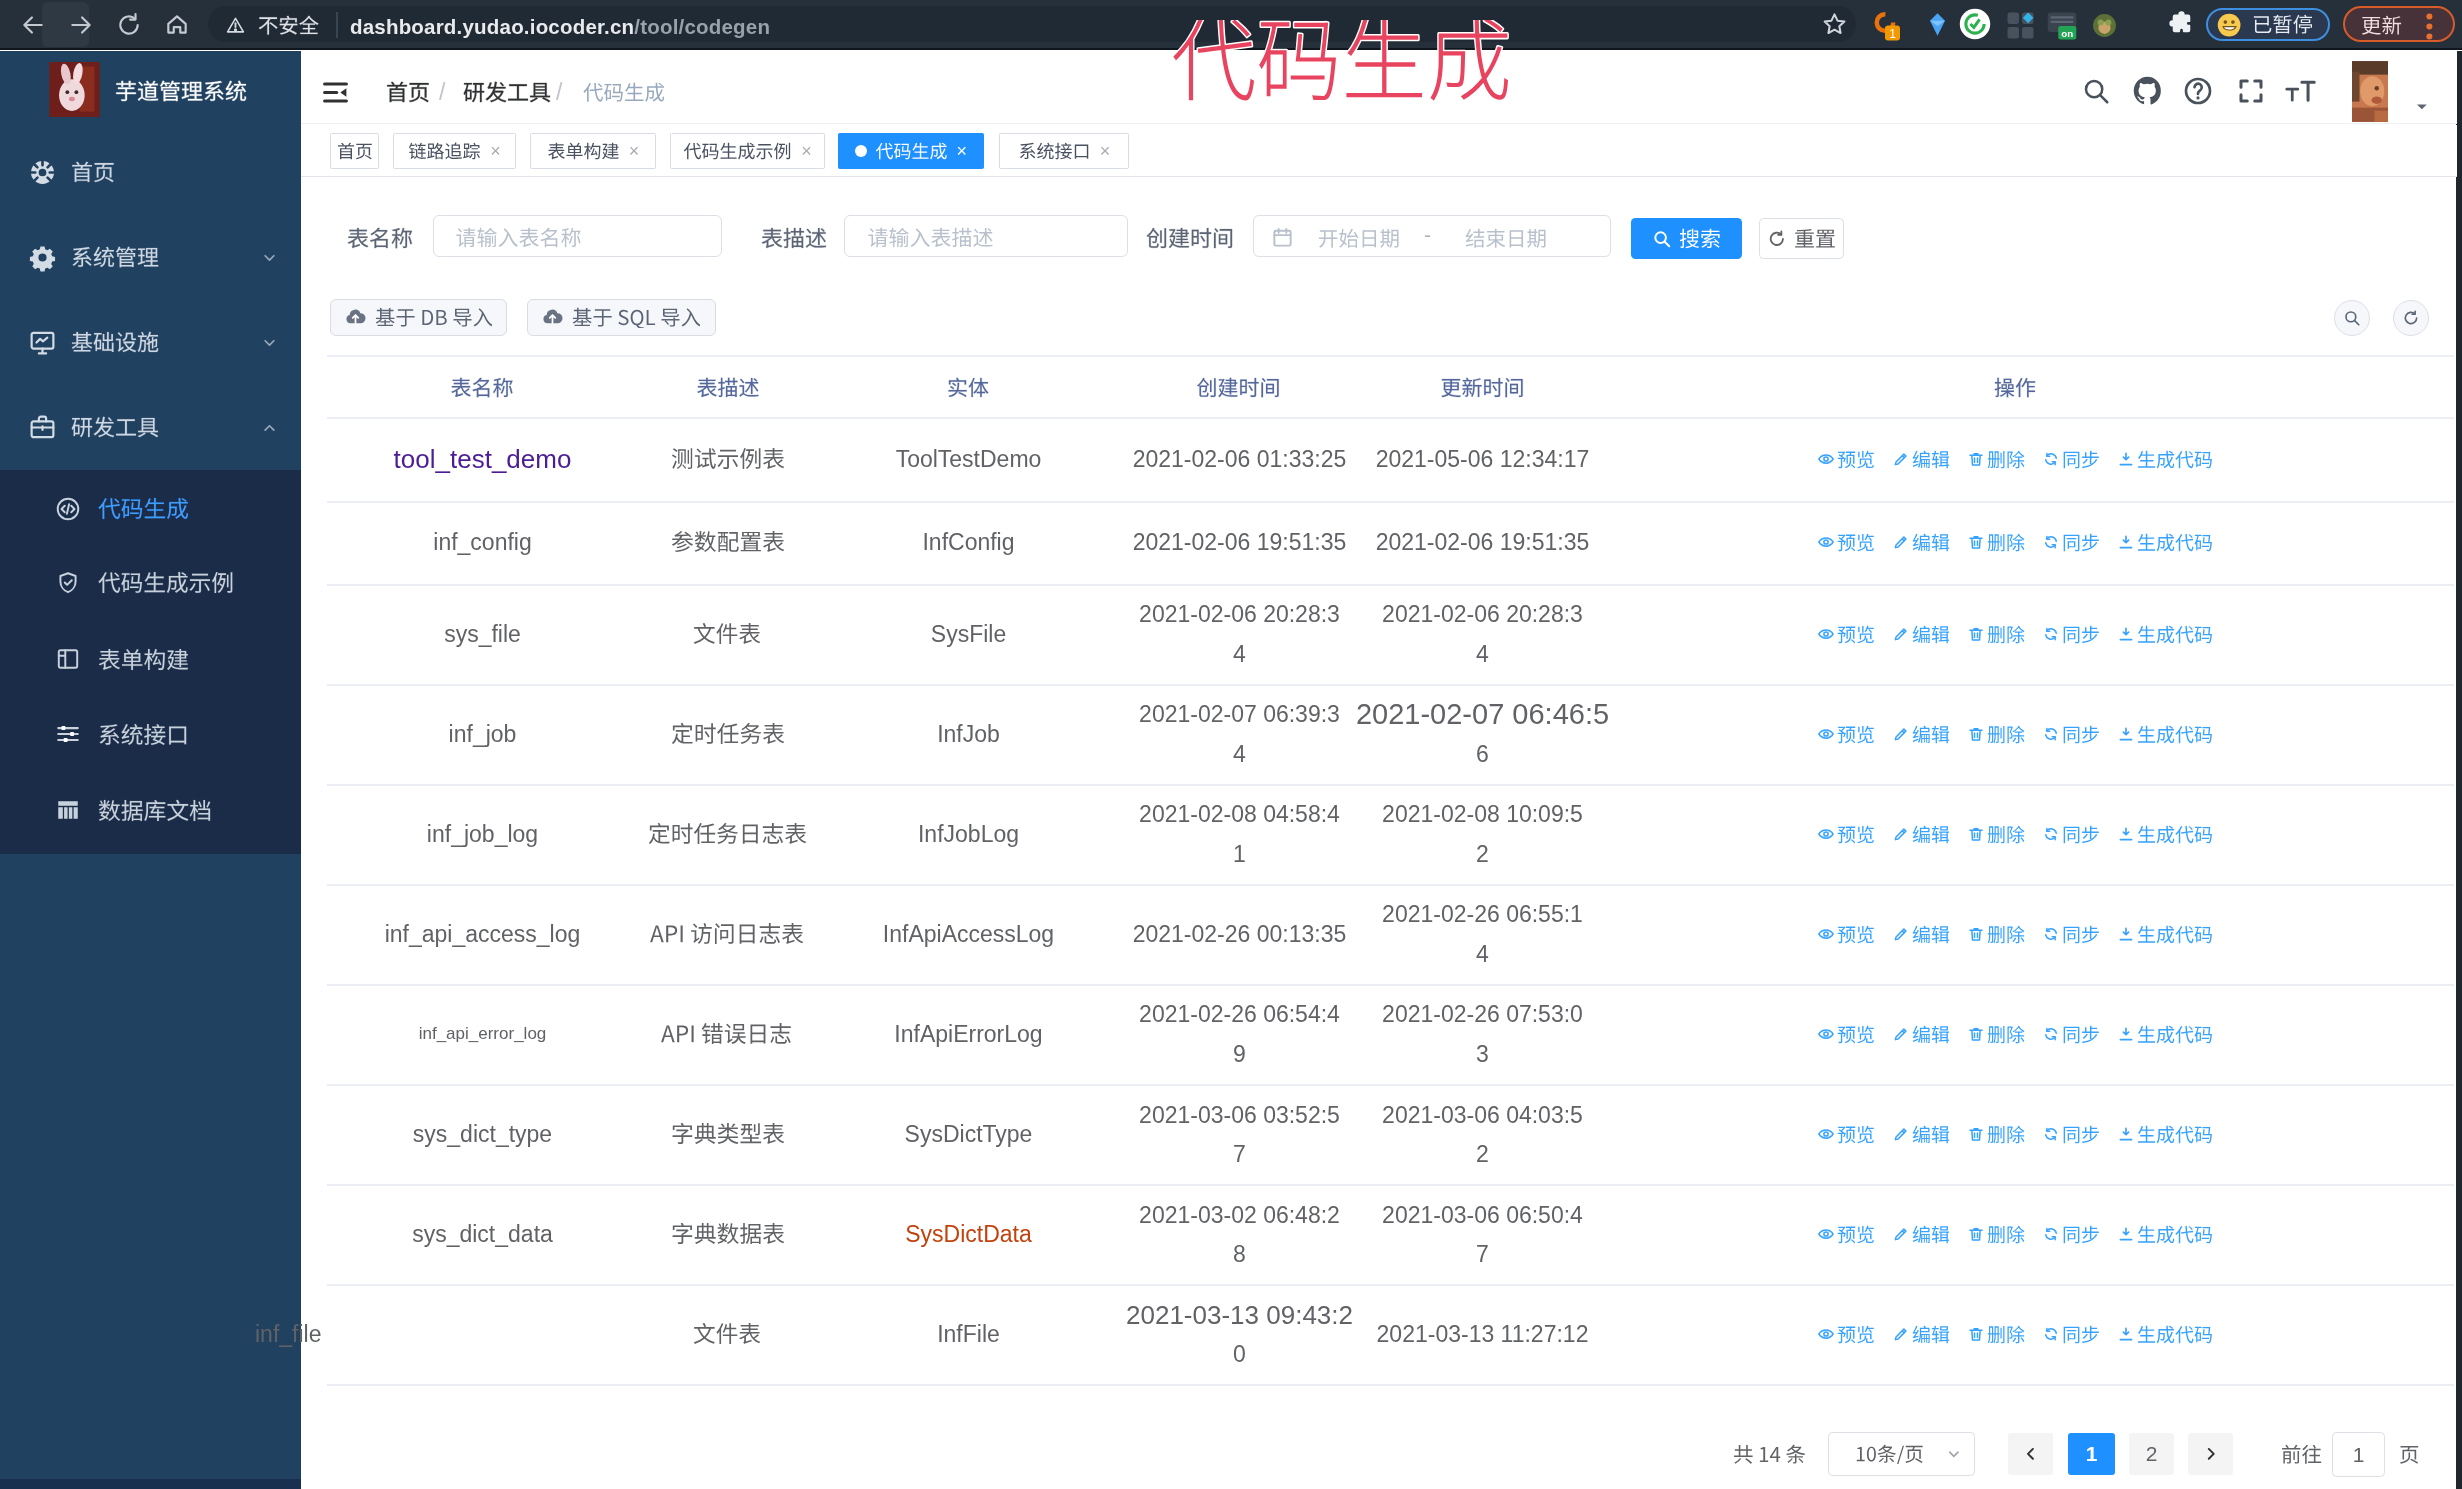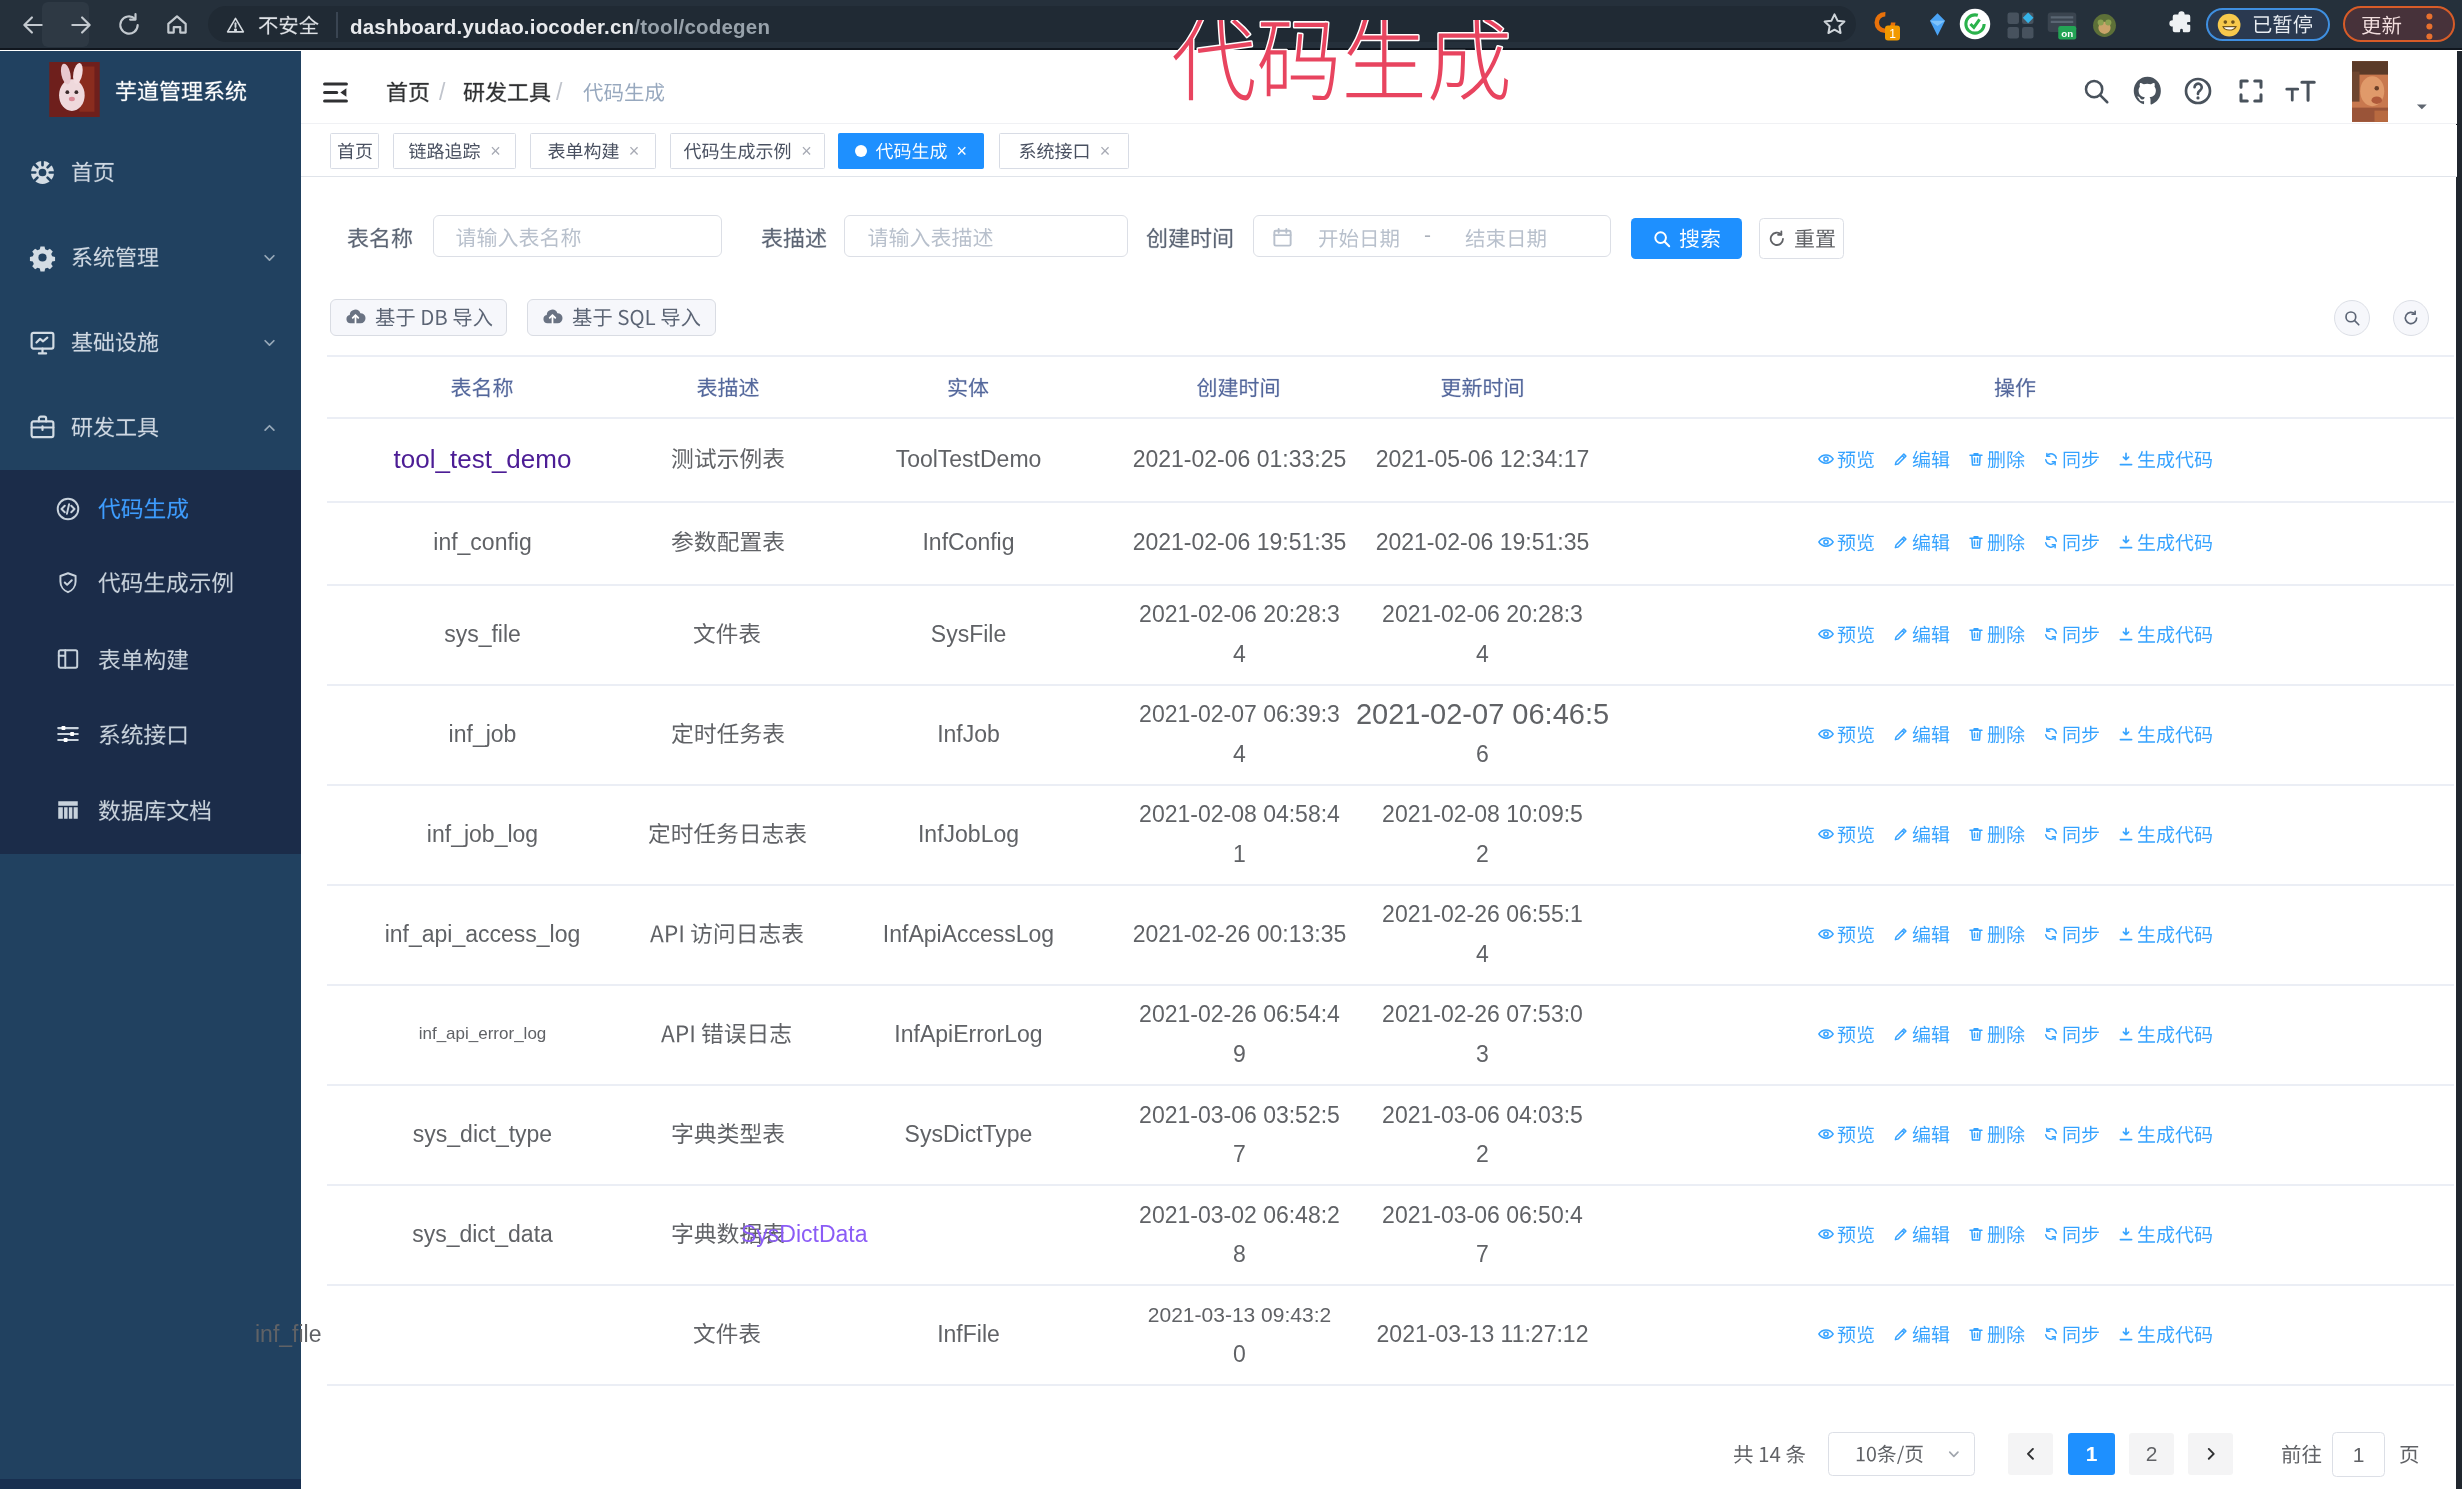--- a/index.html
+++ b/index.html
@@ -1127,7 +1127,7 @@
       <use href="#g636E" x="3000"></use>
       <use href="#g8868" x="4000"></use>
     </svg></div>
-<div style="position:absolute;left:968px;top:1234px;width:455px;margin-left:-227px;font-size:23px;color:#8b5cf6;line-height:0"><span style="line-height:normal;display:inline-block;transform:translateY(-50%)">SysDictData</span></div>
+<div style="position:absolute;left:968px;top:1234px;width:455px;margin-left:-227px;text-align:center;font-size:23px;color:#c2410c;line-height:0"><span style="line-height:normal;display:inline-block;transform:translateY(-50%)">SysDictData</span></div>
 <div style="position:absolute;left:1239px;top:1215px;width:455px;margin-left:-227px;text-align:center;font-size:23px;color:#606266;line-height:0"><span style="line-height:normal;display:inline-block;transform:translateY(-50%)">2021-03-02 06:48:2</span></div>
 <div style="position:absolute;left:1239px;top:1254px;width:455px;margin-left:-227px;text-align:center;font-size:23px;color:#606266;line-height:0"><span style="line-height:normal;display:inline-block;transform:translateY(-50%)">8</span></div>
 <div style="position:absolute;left:1482px;top:1215px;width:455px;margin-left:-227px;text-align:center;font-size:23px;color:#606266;line-height:0"><span style="line-height:normal;display:inline-block;transform:translateY(-50%)">2021-03-06 06:50:4</span></div>

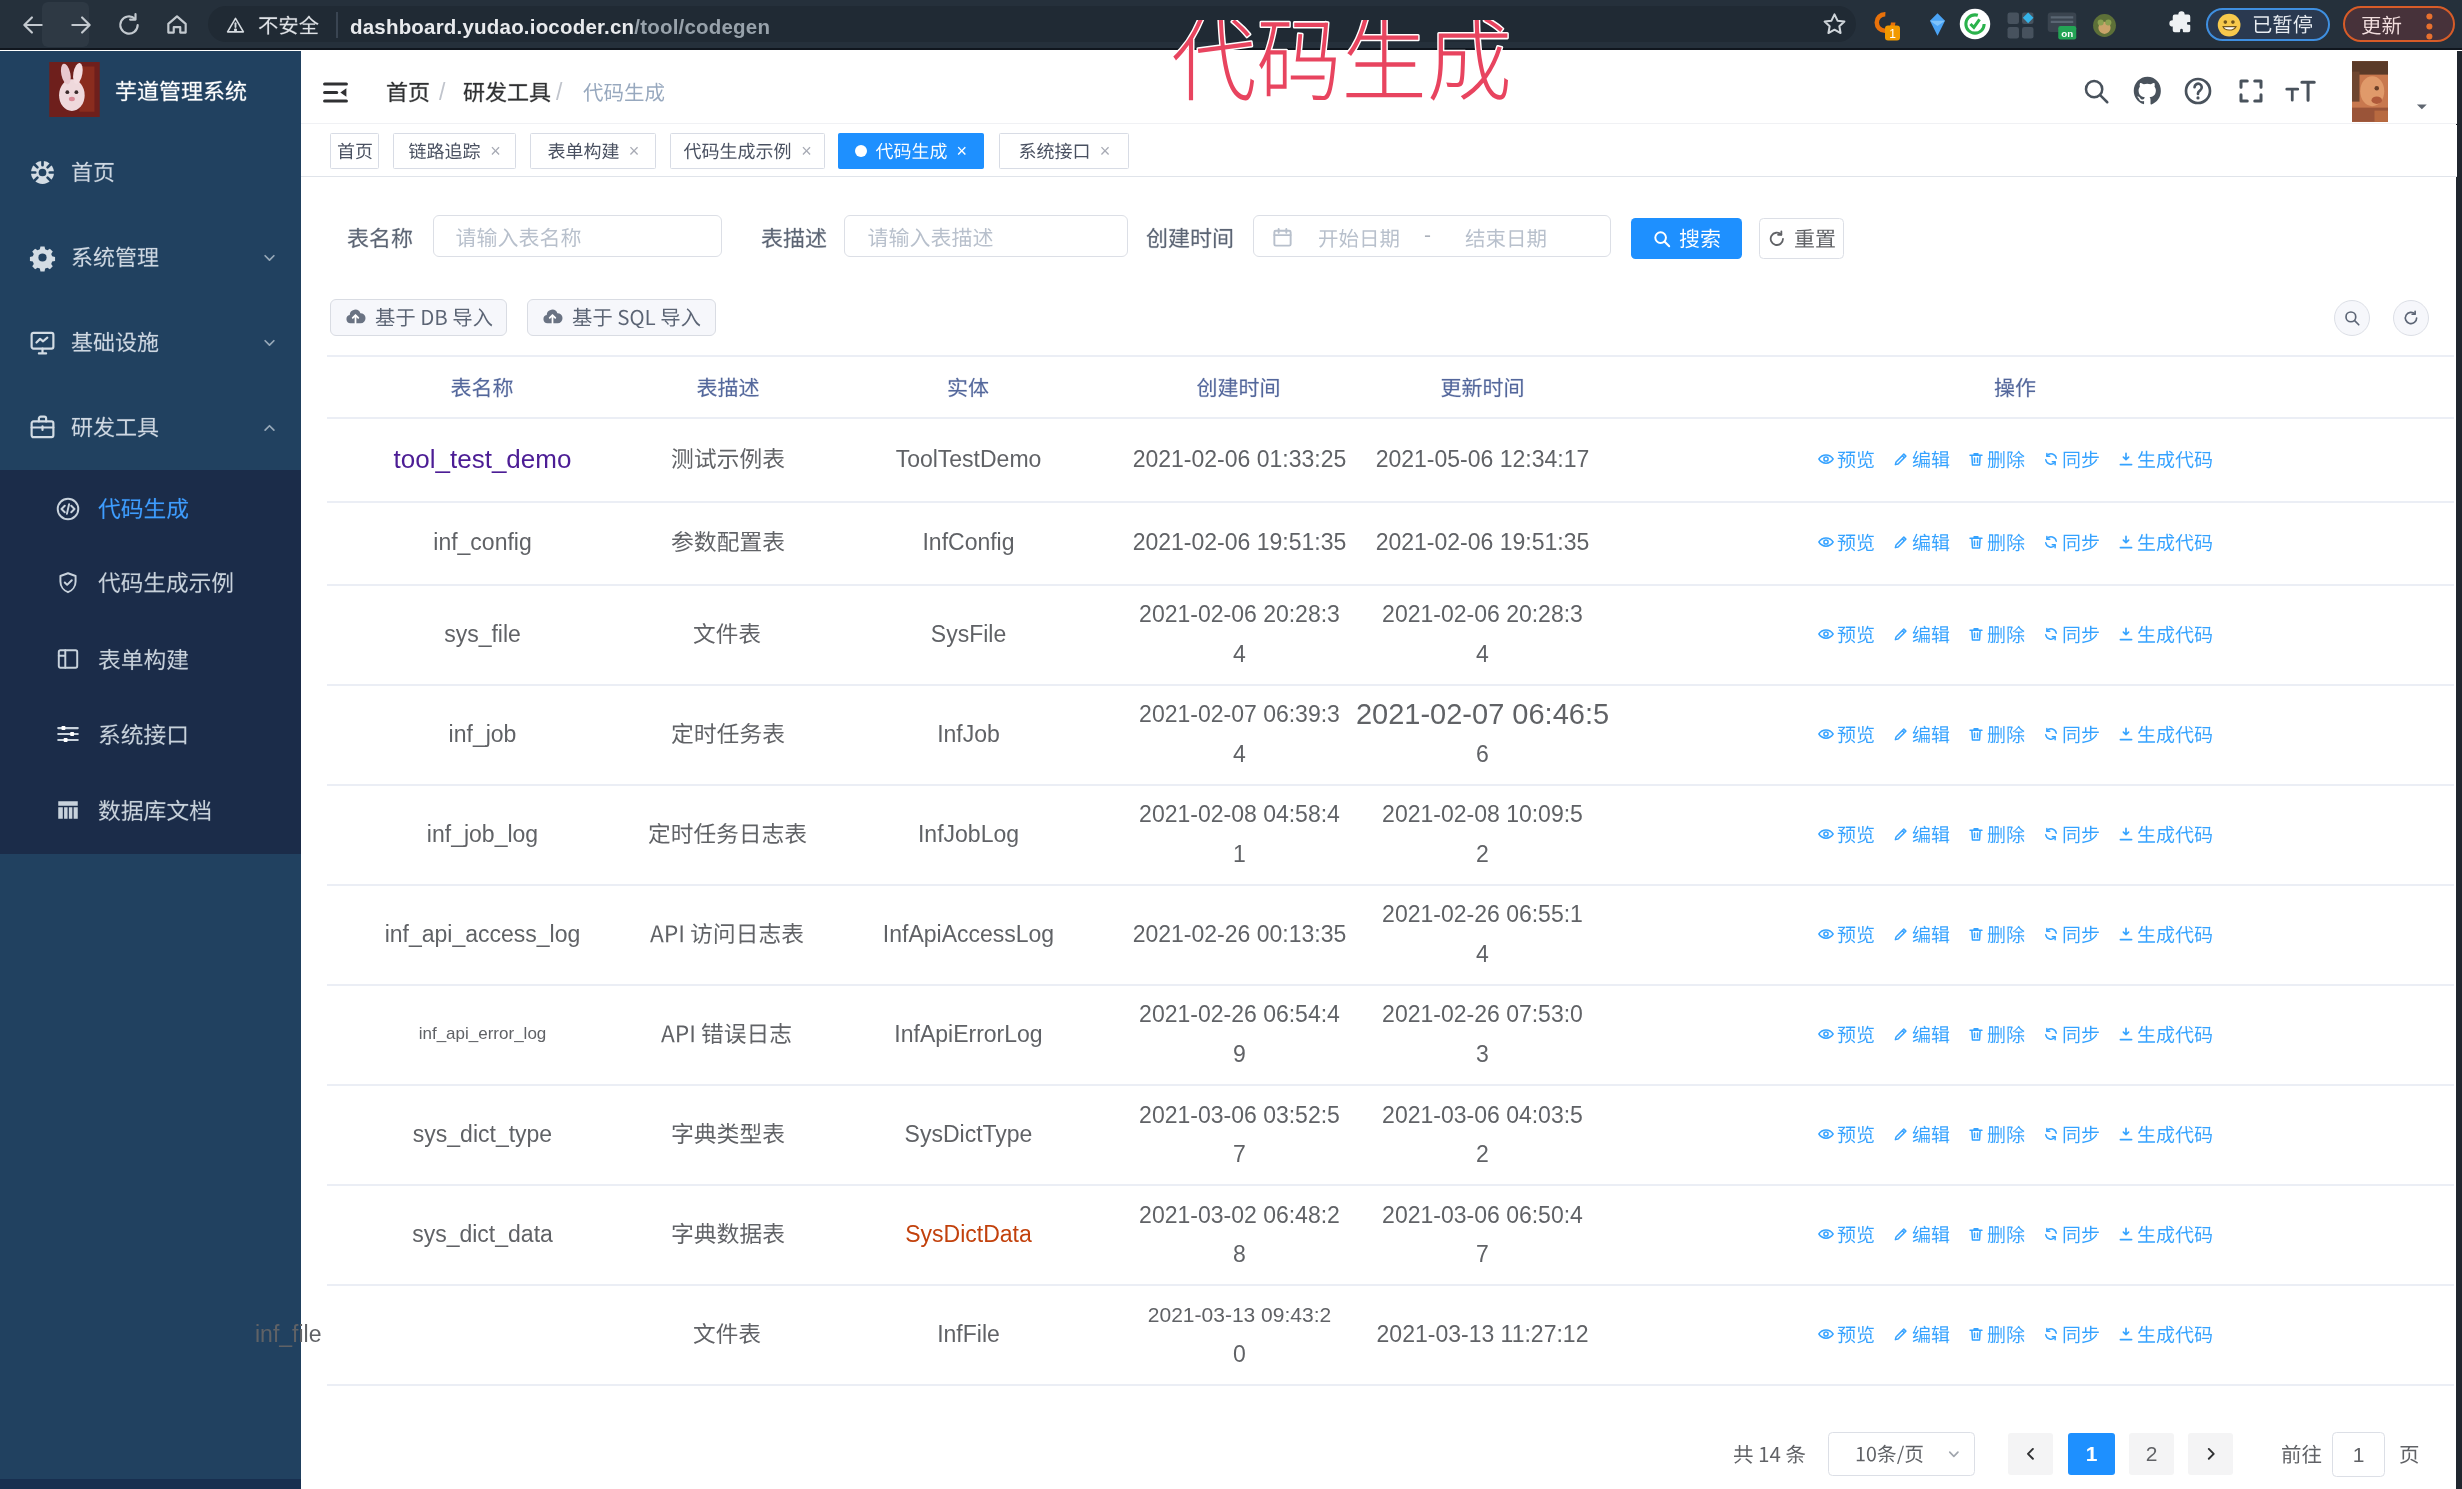--- a/index.html
+++ b/index.html
@@ -1190,7 +1190,7 @@
       <use href="#g8868" x="2000"></use>
     </svg></div>
 <div style="position:absolute;left:968px;top:1334px;width:455px;margin-left:-227px;text-align:center;font-size:23px;color:#606266;line-height:0"><span style="line-height:normal;display:inline-block;transform:translateY(-50%)">InfFile</span></div>
-<div style="position:absolute;left:1239px;top:1315px;width:455px;margin-left:-227px;text-align:center;font-size:21px;color:#606266;line-height:0"><span style="line-height:normal;display:inline-block;transform:translateY(-50%)">2021-03-13 09:43:2</span></div>
+<div style="position:absolute;left:1239px;top:1315px;width:455px;margin-left:-227px;text-align:center;font-size:26px;color:#606266;line-height:0"><span style="line-height:normal;display:inline-block;transform:translateY(-50%)">2021-03-13 09:43:2</span></div>
 <div style="position:absolute;left:1239px;top:1354px;width:455px;margin-left:-227px;text-align:center;font-size:23px;color:#606266;line-height:0"><span style="line-height:normal;display:inline-block;transform:translateY(-50%)">0</span></div>
 <div style="position:absolute;left:1482px;top:1334px;width:455px;margin-left:-227px;text-align:center;font-size:23px;color:#606266;line-height:0"><span style="line-height:normal;display:inline-block;transform:translateY(-50%)">2021-03-13 11:27:12</span></div>
 <div style="position:absolute;left:1818px;top:1334px;width:394px;height:0;display:flex;align-items:center;justify-content:center">

